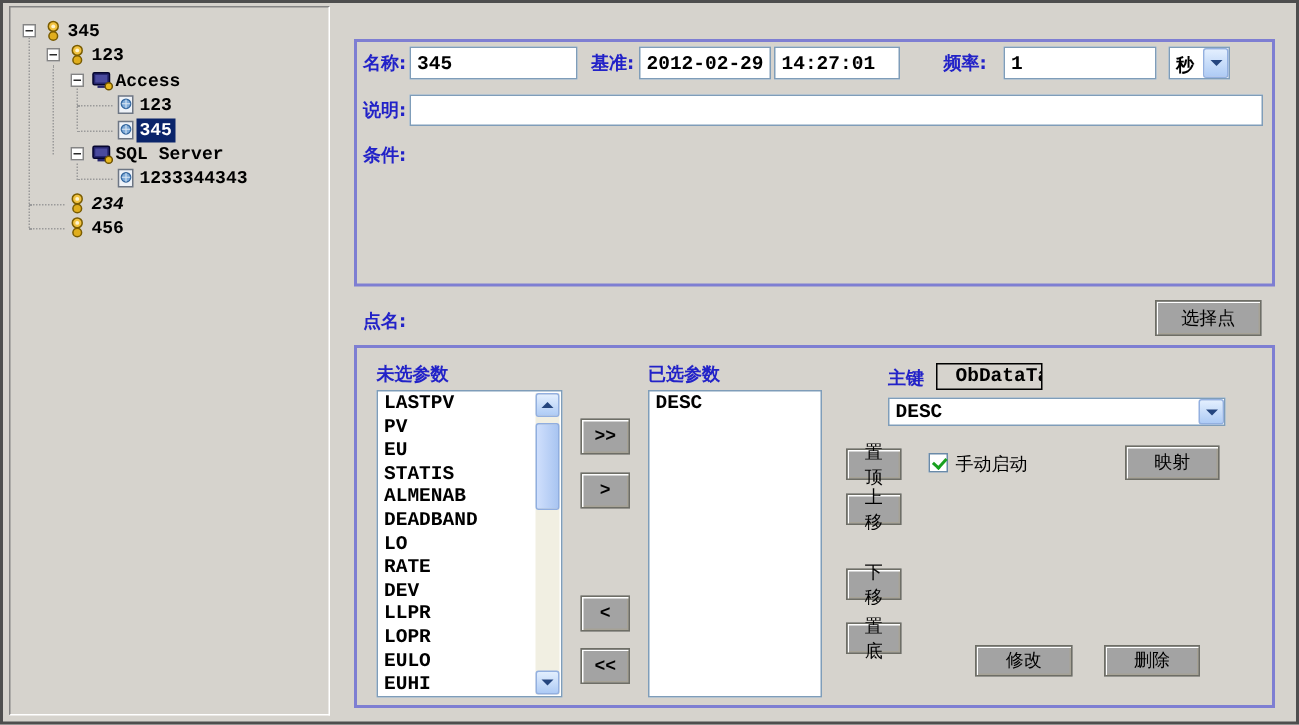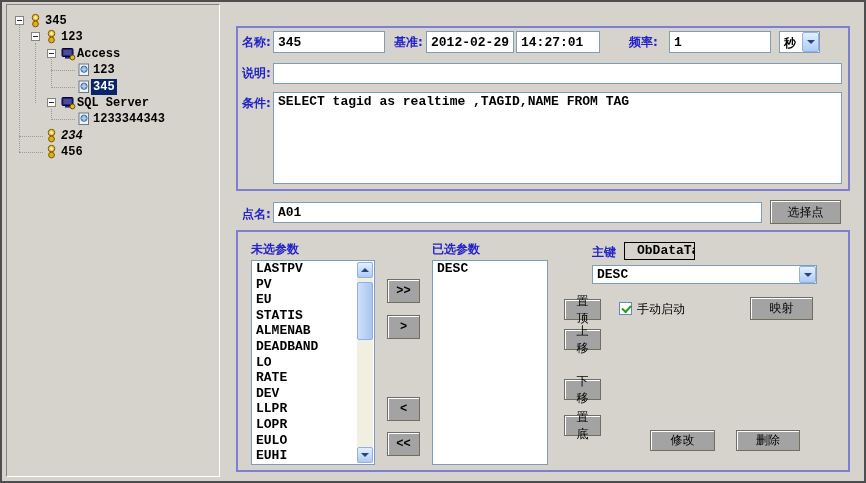--- a/index.html
+++ b/index.html
@@ -208,7 +208,6 @@
   <input class="tb" style="left: 271px; top: 61px; width: 569px; height: 21px;" value="">
 
   <div class="blbl" style="left:240px;top:94px;">条件:</div>
-  <textarea class="tb" style="left: 271px; top: 90px; width: 569px; height: 92px;">SELECT tagid as realtime ,TAGID,NAME FROM TAG</textarea>
 
   <div class="blbl" style="left:240px;top:205px;">点名:</div>
   <input class="tb" style="left: 271px; top: 200px; width: 489px; height: 21px;" value="A01">

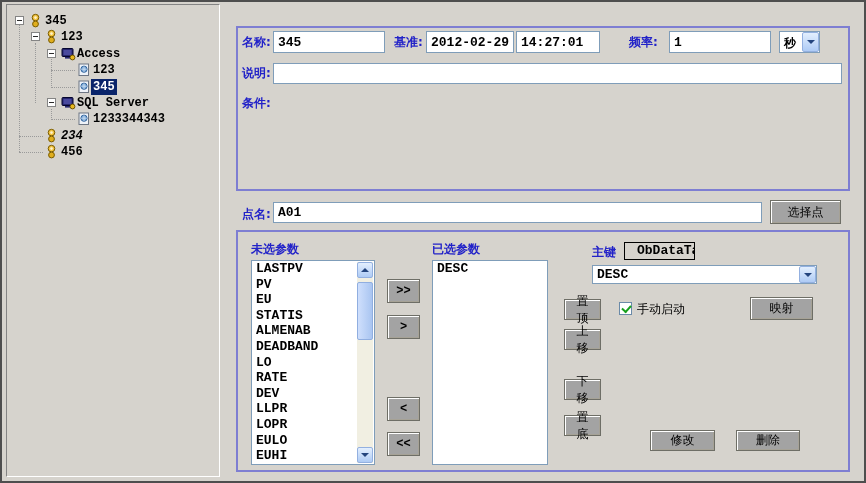--- a/index.html
+++ b/index.html
@@ -210,7 +210,6 @@
   <div class="blbl" style="left:240px;top:94px;">条件:</div>
 
   <div class="blbl" style="left:240px;top:205px;">点名:</div>
-  <input class="tb" style="left: 271px; top: 200px; width: 489px; height: 21px;" value="A01">
   <button class="btn" style="left:768px;top:198px;width:71px;height:24px;">选择点</button>
 
   <div class="groupbox" style="left:234px;top:228px;width:614px;height:242px;"></div>

